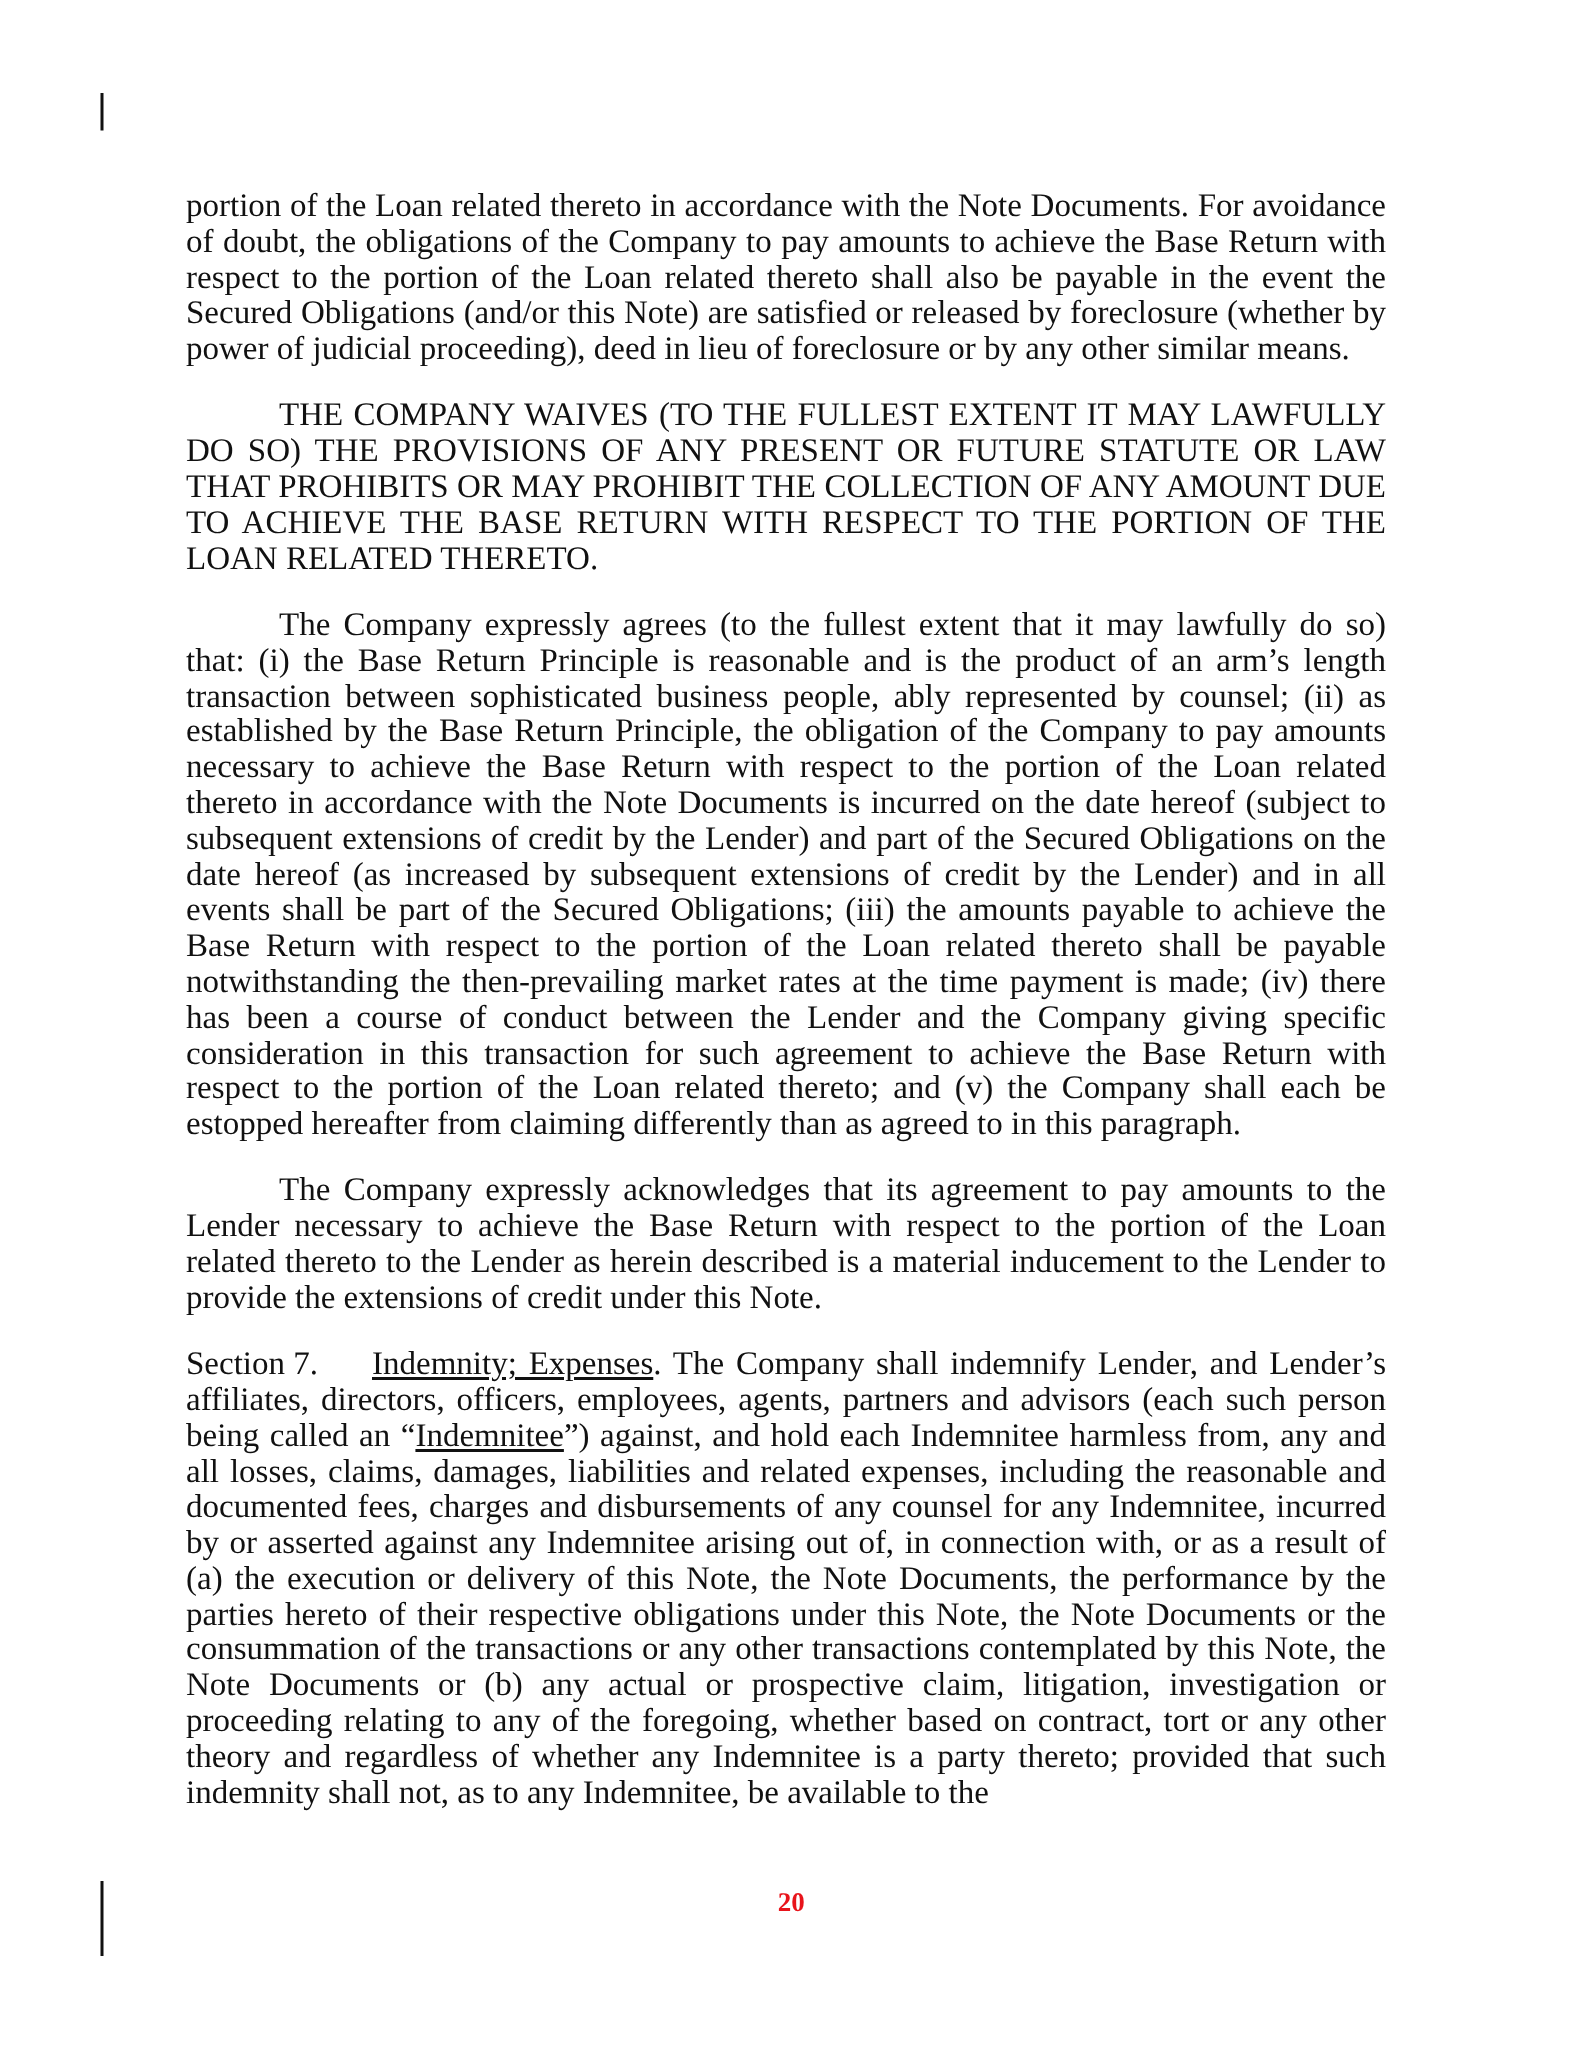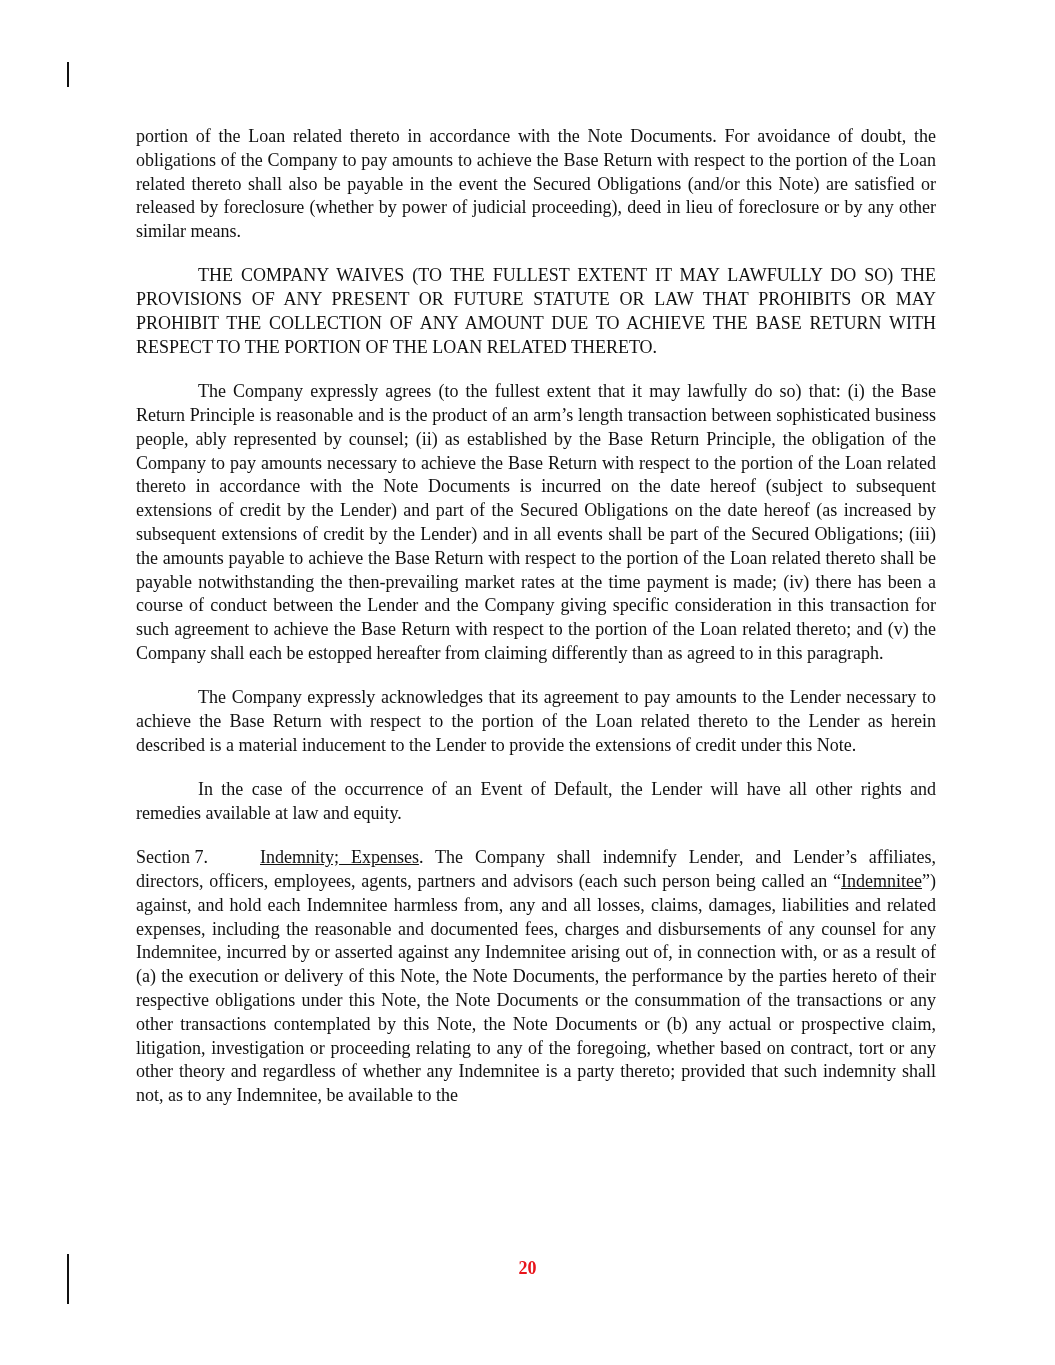--- a/index.html
+++ b/index.html
@@ -26,10 +26,10 @@
 
     .page-body {
       position: absolute;
-      left: 136px;
+      left: 124px;
       top: 125px;
       width: 800px;
-      font-size: 18px;
+      font-size: 22px;
       line-height: 23.8px;
     }
     .para {

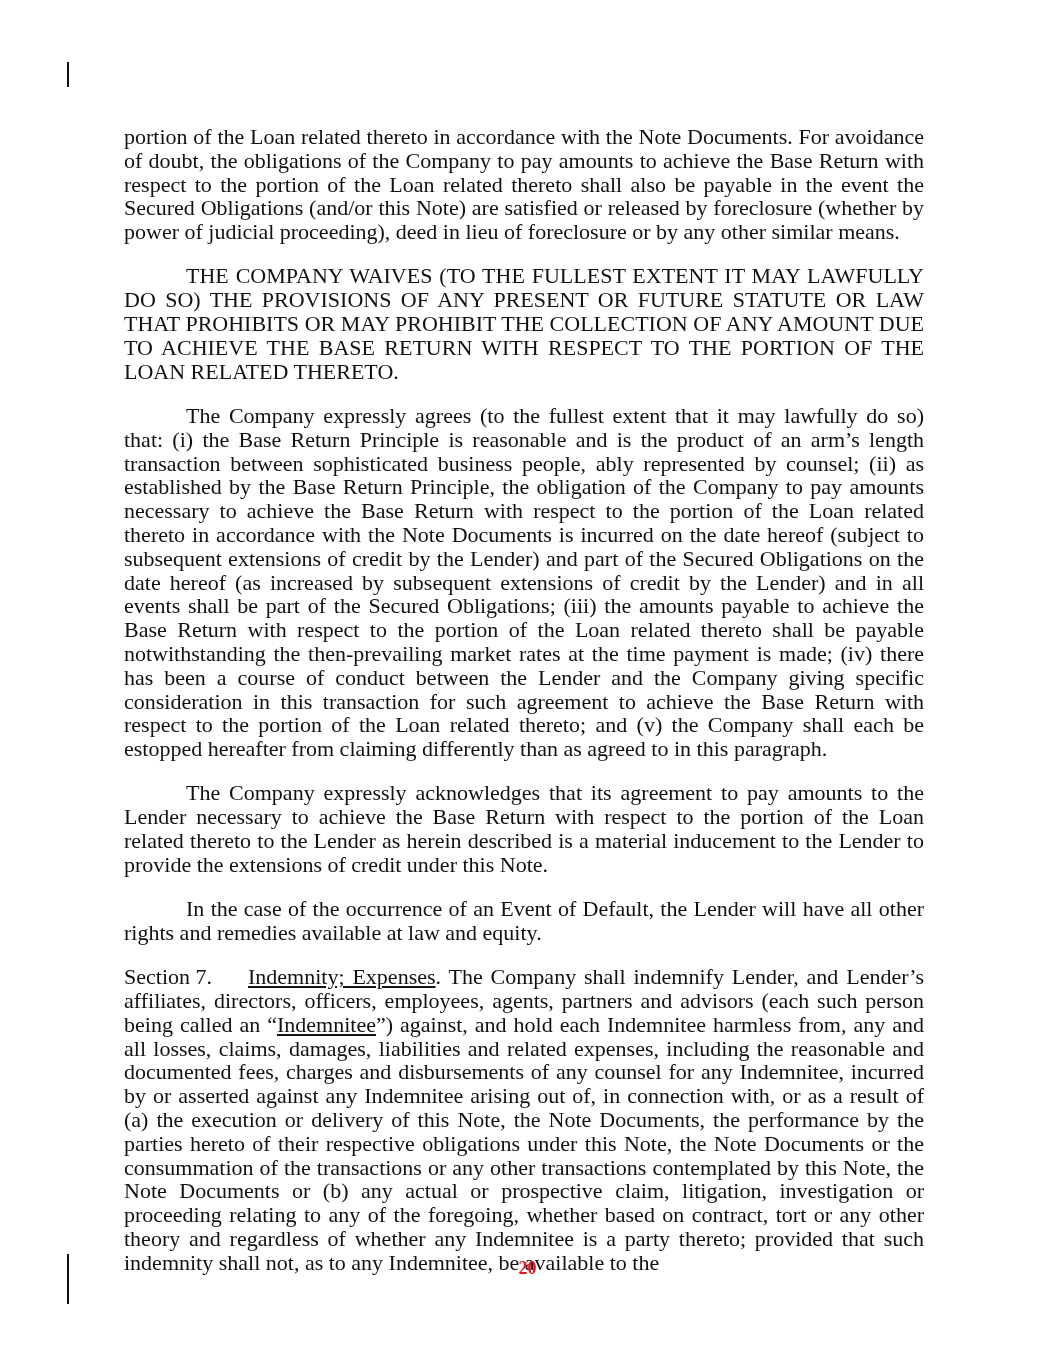--- a/index.html
+++ b/index.html
@@ -63,7 +63,6 @@
   <p class="para indent">THE COMPANY WAIVES (TO THE FULLEST EXTENT IT MAY LAWFULLY DO SO) THE PROVISIONS OF ANY PRESENT OR FUTURE STATUTE OR LAW THAT PROHIBITS OR MAY PROHIBIT THE COLLECTION OF ANY AMOUNT DUE TO ACHIEVE THE BASE RETURN WITH RESPECT TO THE PORTION OF THE LOAN RELATED THERETO.</p>
   <p class="para indent">The Company expressly agrees (to the fullest extent that it may lawfully do so) that: (i) the Base Return Principle is reasonable and is the product of an arm’s length transaction between sophisticated business people, ably represented by counsel; (ii) as established by the Base Return Principle, the obligation of the Company to pay amounts necessary to achieve the Base Return with respect to the portion of the Loan related thereto in accordance with the Note Documents is incurred on the date hereof (subject to subsequent extensions of credit by the Lender) and part of the Secured Obligations on the date hereof (as increased by subsequent extensions of credit by the Lender) and in all events shall be part of the Secured Obligations; (iii) the amounts payable to achieve the Base Return with respect to the portion of the Loan related thereto shall be payable notwithstanding the then-prevailing market rates at the time payment is made; (iv) there has been a course of conduct between the Lender and the Company giving specific consideration in this transaction for such agreement to achieve the Base Return with respect to the portion of the Loan related thereto; and (v) the Company shall each be estopped hereafter from claiming differently than as agreed to in this paragraph.</p>
   <p class="para indent">The Company expressly acknowledges that its agreement to pay amounts to the Lender necessary to achieve the Base Return with respect to the portion of the Loan related thereto to the Lender as herein described is a material inducement to the Lender to provide the extensions of credit under this Note.</p>
-  <p class="para indent">In the case of the occurrence of an Event of Default, the Lender will have all other rights and remedies available at law and equity.</p>
   <p class="para"><span class="sec-num">Section 7.</span><span class="u">Indemnity; Expenses</span><span>.</span><span>  The Company shall indemnify Lender, and Lender’s affiliates, directors, officers, employees, agents, partners and advisors (each such person being called an “</span><span class="u">Indemnitee</span><span>”) against, and hold each Indemnitee harmless from, any and all losses, claims, damages, liabilities and related expenses, including the reasonable and documented fees, charges and disbursements of any counsel for any Indemnitee, incurred by or asserted against any Indemnitee arising out of, in connection with, or as a result of (a) the execution or delivery of this Note, the Note Documents, the performance by the parties hereto of their respective obligations under this Note, the Note Documents or the consummation of the transactions or any other transactions contemplated by this Note, the Note Documents or (b) any actual or prospective claim, litigation, investigation or proceeding relating to any of the foregoing, whether based on contract, tort or any other theory and regardless of whether any Indemnitee is a party thereto; </span><span class="i">provided</span><span> that such indemnity shall not, as to any Indemnitee, be available to the</span></p>
 </div>
 

